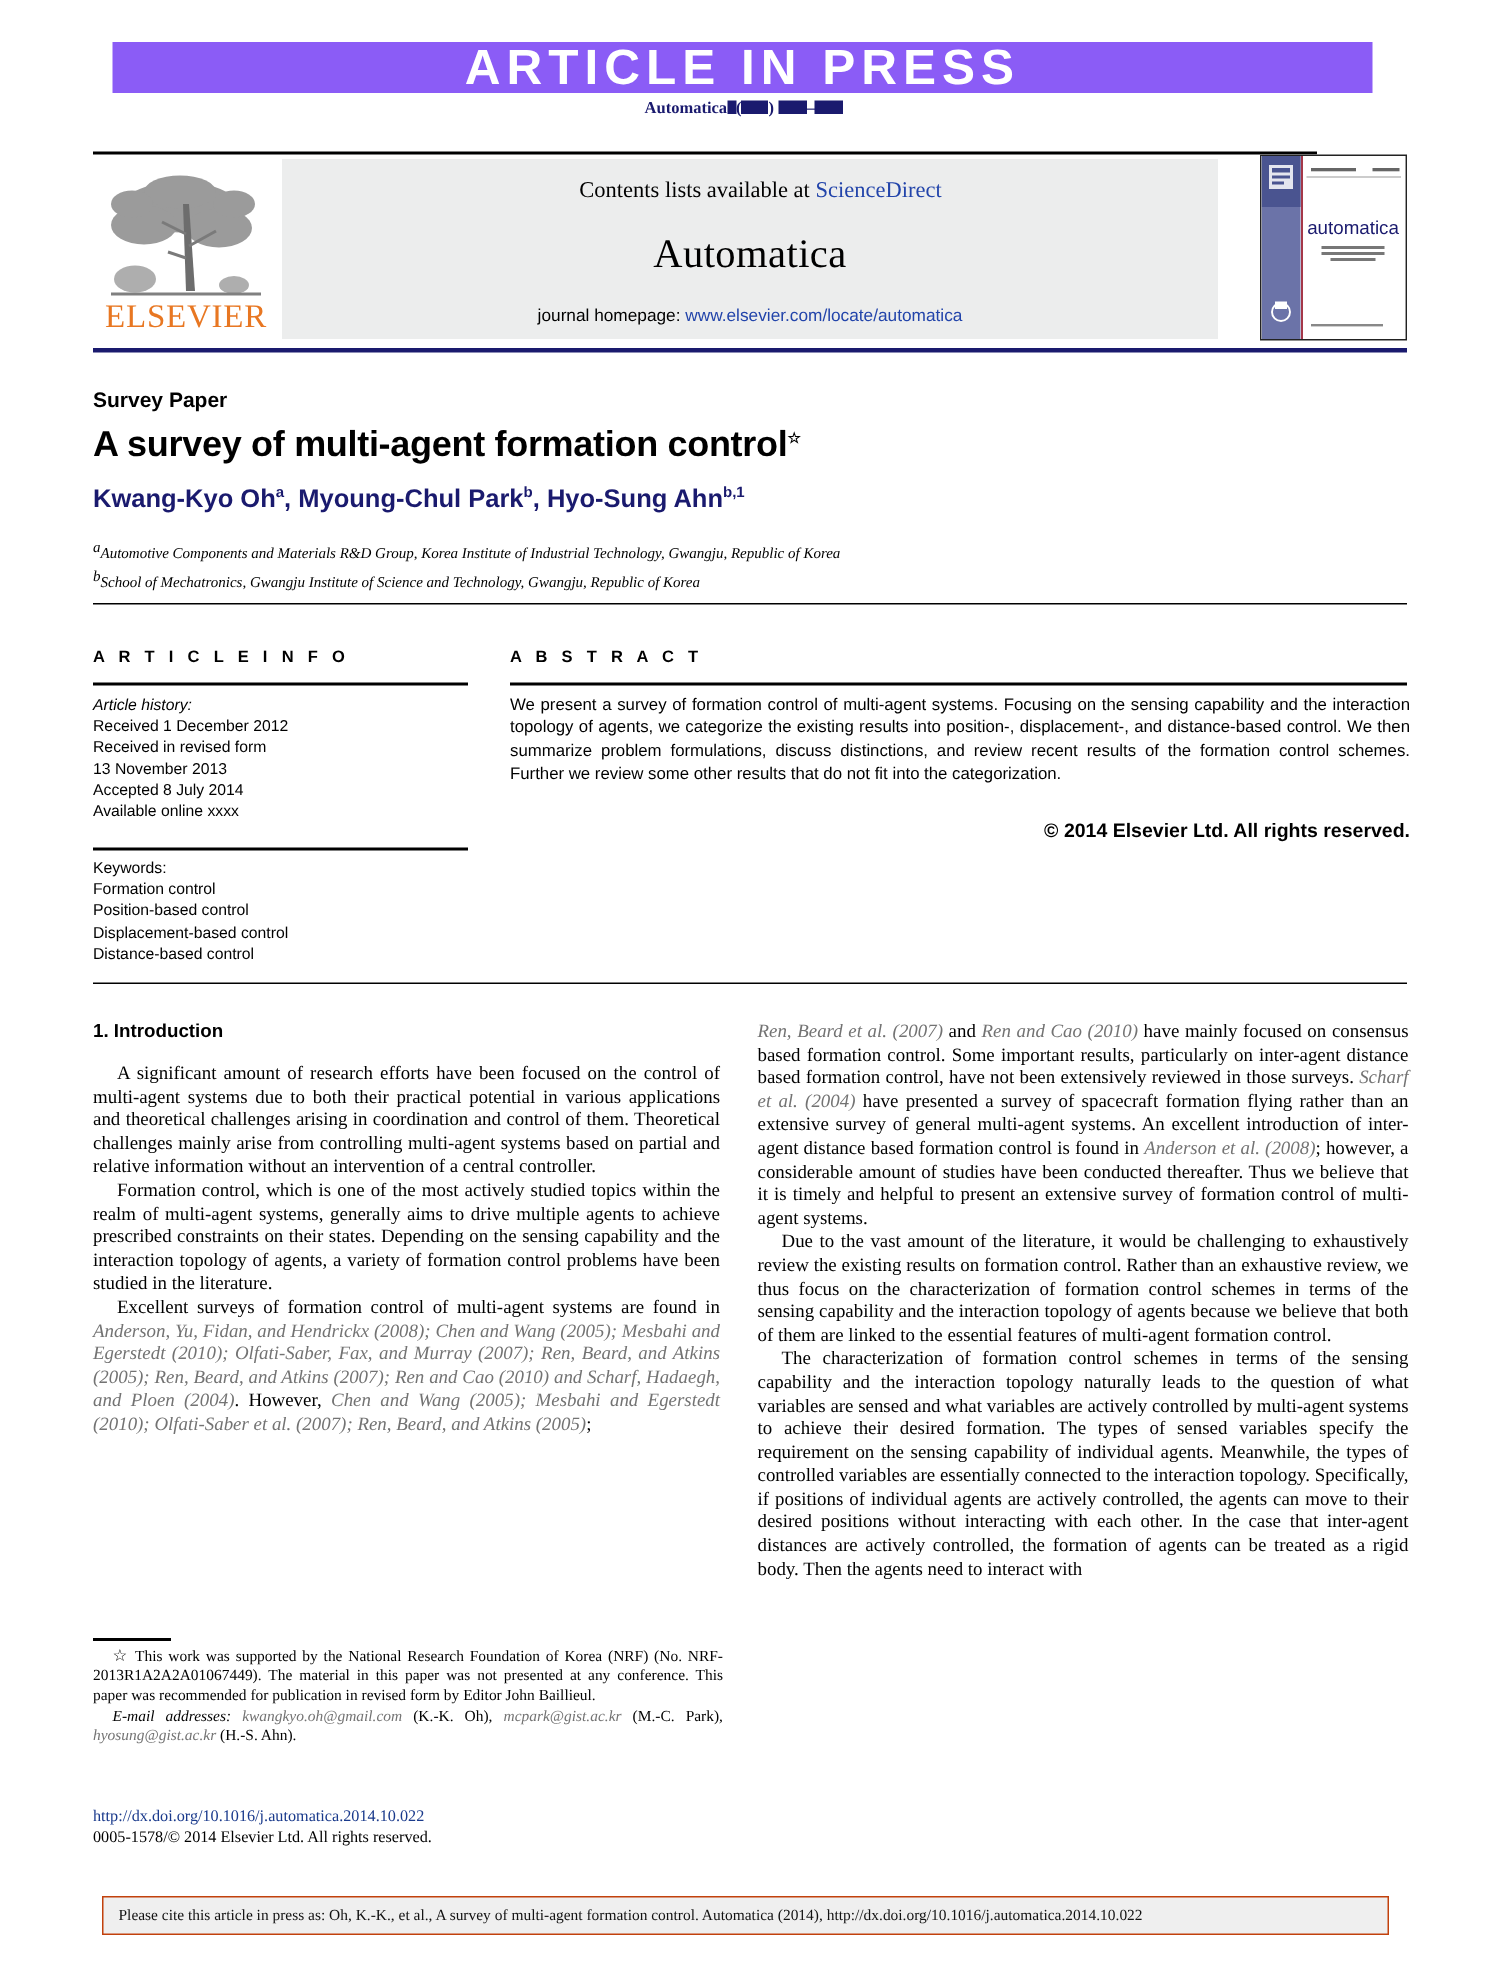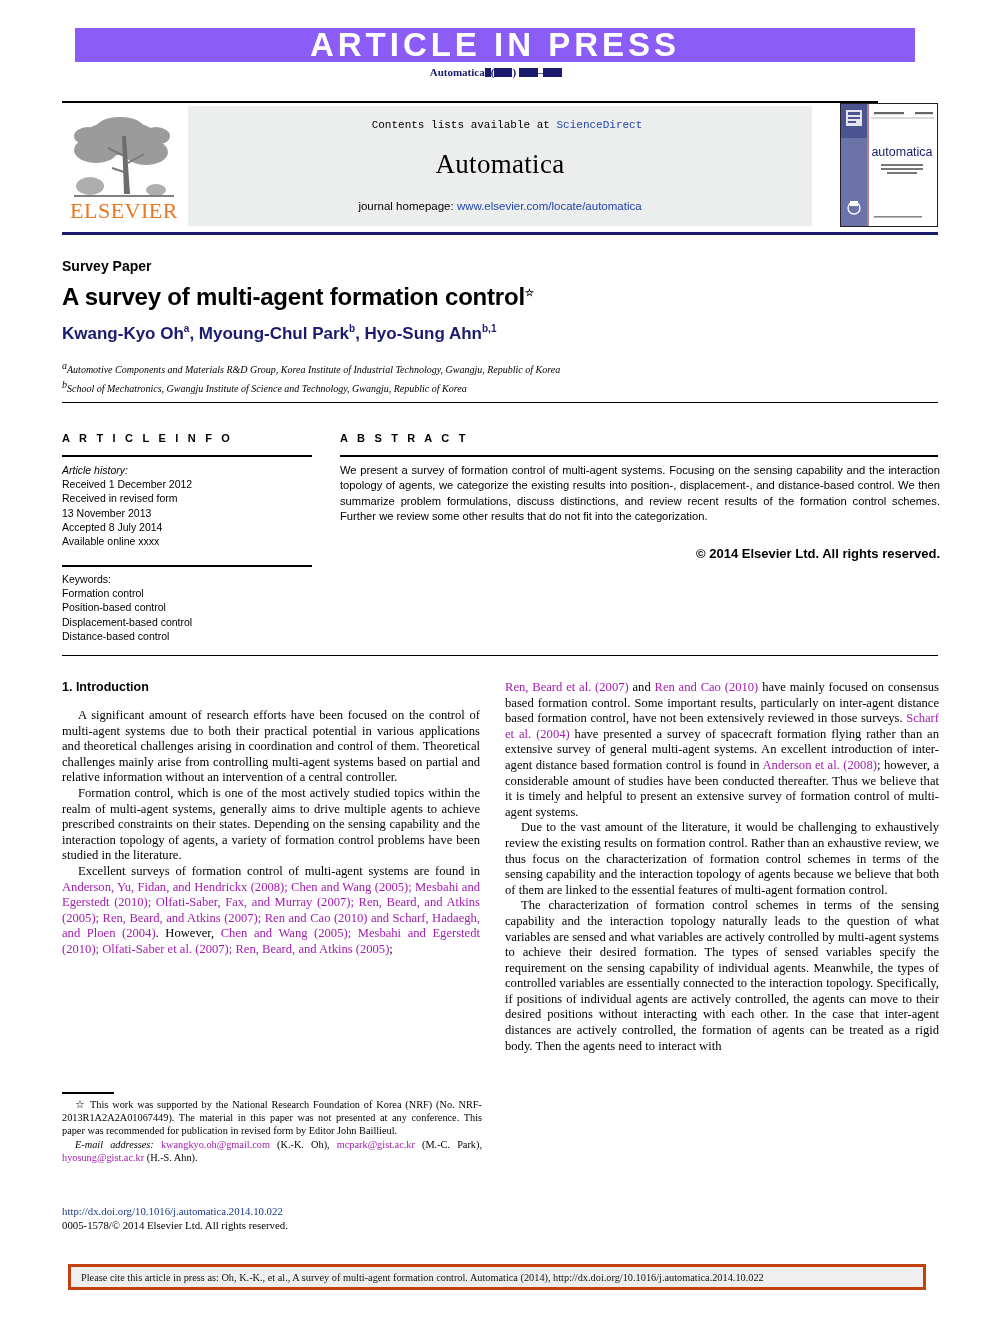--- a/index.html
+++ b/index.html
@@ -69,8 +69,8 @@
     text-align: center;
   }
   .mast-contents {
-    font-family: Liberation Mono, monospace;
-    font-size: 11px;
+    font-family: Liberation Serif, serif;
+    font-size: 15px;
     margin-top: 13px;
     margin-left: 14px;
   }

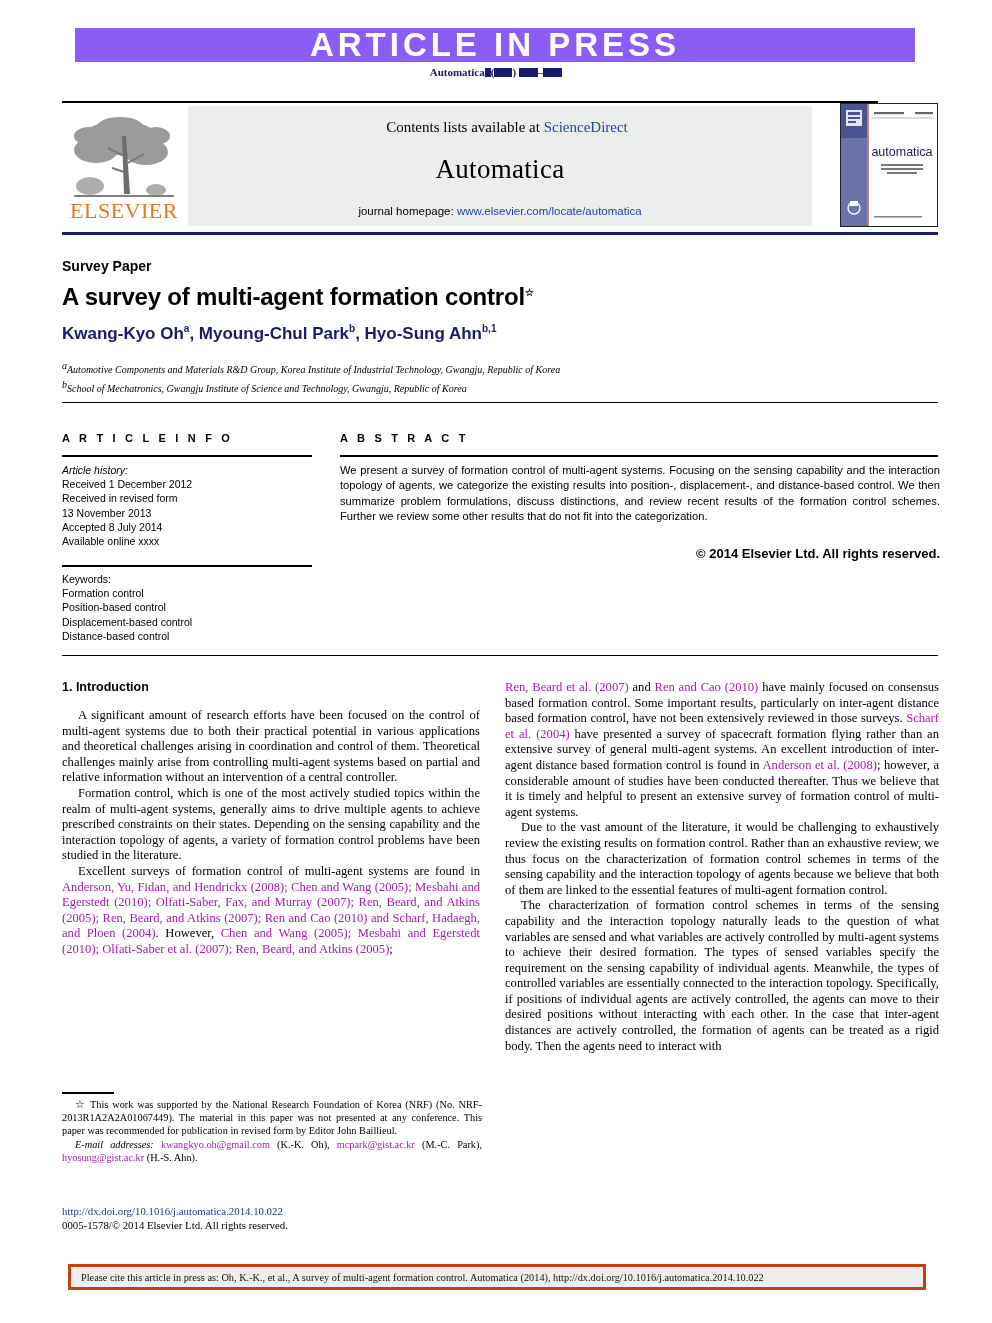--- a/index.html
+++ b/index.html
@@ -201,7 +201,7 @@
     hyphens: manual;
   }
   .para + .para { margin-top: 0px; }
-  .cite { color: #a21caf; }
+  .cite { color: #737373; font-style: italic; }
 
   
   .fn-rule {

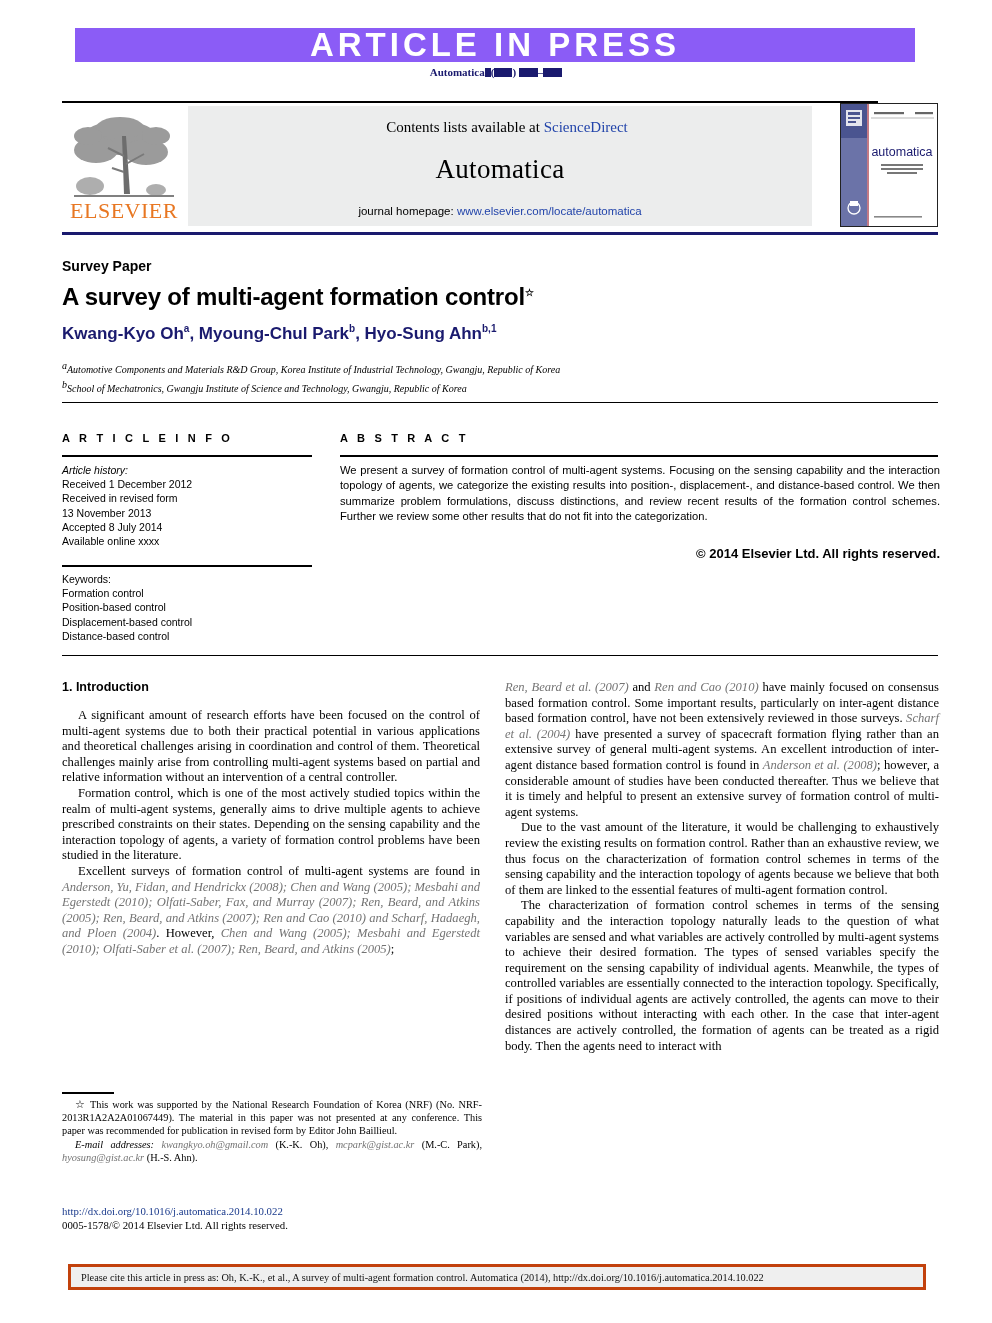--- a/index.html
+++ b/index.html
@@ -228,7 +228,7 @@
   .cite-bar {
     position: absolute; left: 68px; top: 1264px;
     width: 858px; height: 26px;
-    border: 3px solid #c2410c;
+    border: 1px solid #c2410c;
     background: #efefef;
     display: flex; align-items: center;
   }

